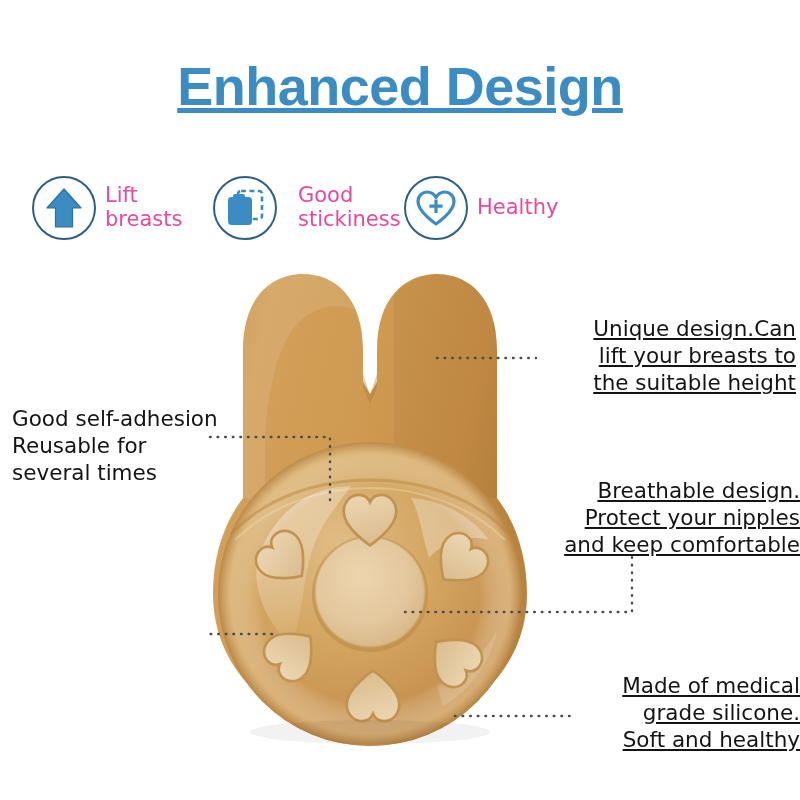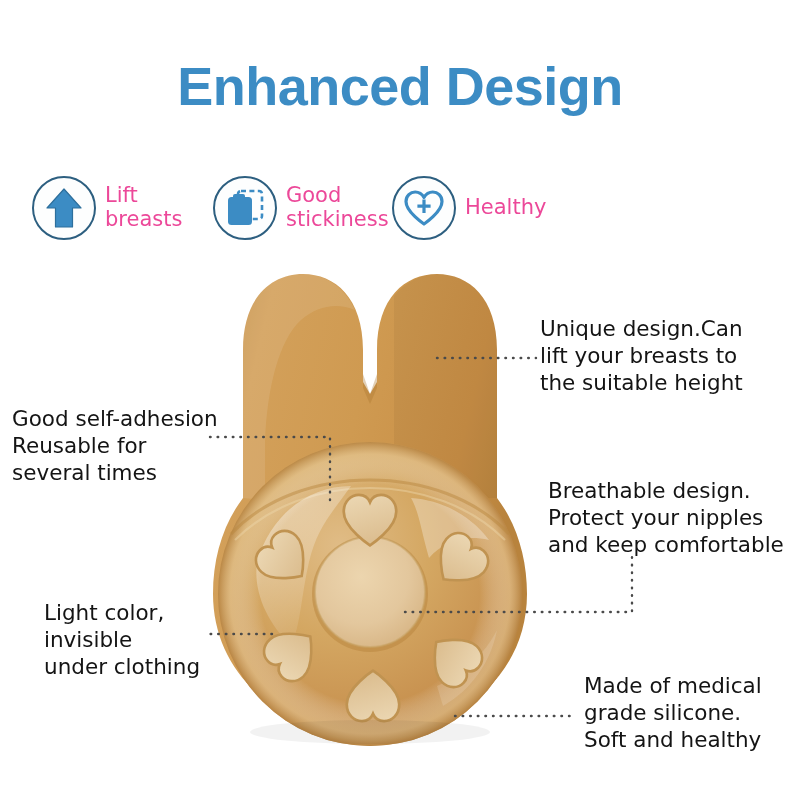--- a/index.html
+++ b/index.html
@@ -22,6 +22,7 @@
     color:#3c8cc4;
     line-height:1.05;
     white-space:nowrap;
+    text-decoration:underline;
   }
 
   

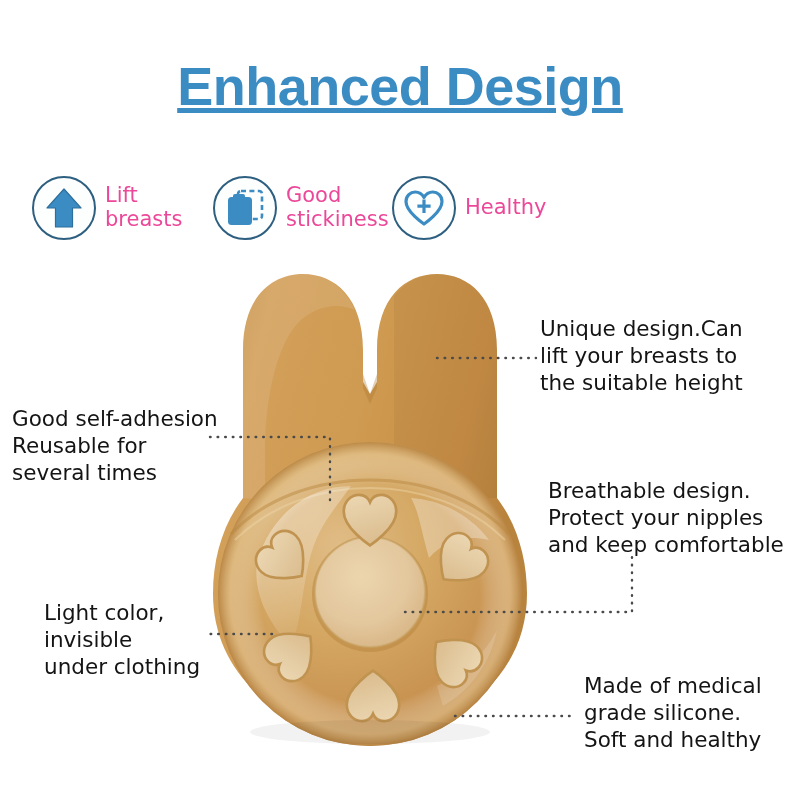--- a/index.html
+++ b/index.html
@@ -89,7 +89,7 @@
 breasts</div>
     </div>
 
-    <div class="feature" style="left:213px;">
+    <div class="feature" style="left:213px;gap:12px;">
       <div class="fcircle">
         <svg width="42" height="42" viewBox="0 0 42 42">
           <rect x="14" y="4" width="24" height="28" rx="3" ry="3" fill="none" stroke="#3c8cc4" stroke-width="2.6" stroke-dasharray="5 3.4"></rect>

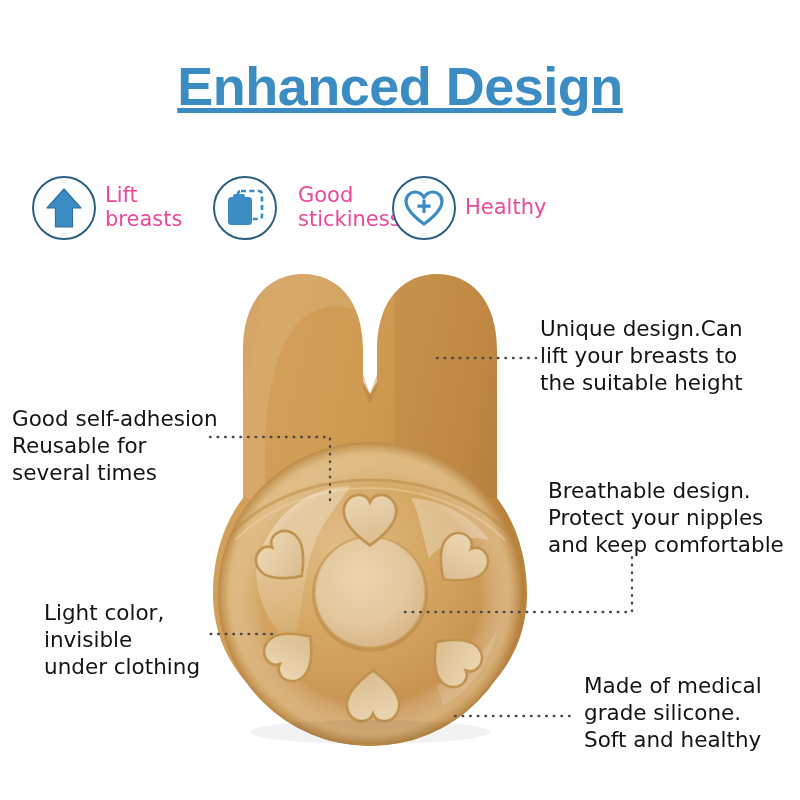--- a/index.html
+++ b/index.html
@@ -101,7 +101,7 @@
 stickiness</div>
     </div>
 
-    <div class="feature" style="left:392px;">
+    <div class="feature" style="left:404px;">
       <div class="fcircle">
         <svg width="44" height="40" viewBox="0 0 44 40">
           <path d="M22 36 C22 36 4 24 4 13.5 C4 7.8 8.4 4 13.2 4 C17 4 20.2 6.3 22 9.4 C23.8 6.3 27 4 30.8 4 C35.6 4 40 7.8 40 13.5 C40 24 22 36 22 36 Z" fill="none" stroke="#3c8cc4" stroke-width="3.2" stroke-linejoin="round"></path>

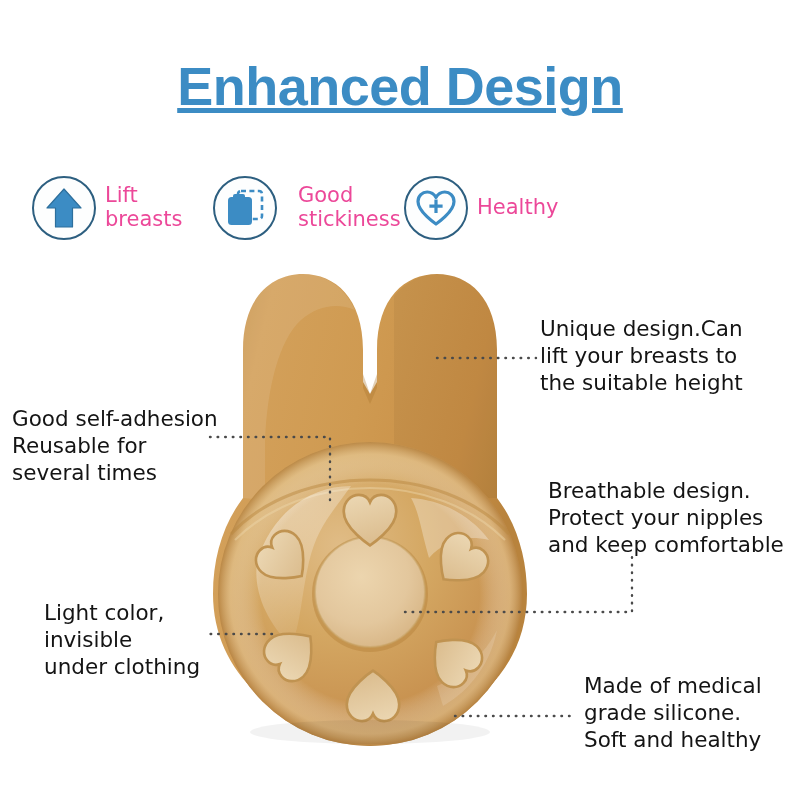--- a/index.html
+++ b/index.html
@@ -64,7 +64,7 @@
     white-space:pre-line;
     font-family:"DejaVu Sans", sans-serif;
   }
-  .ann.r{text-align:left;}
+  .ann.r{text-align:right;text-decoration:underline;}
   .ann.l{text-align:left;}
 
   

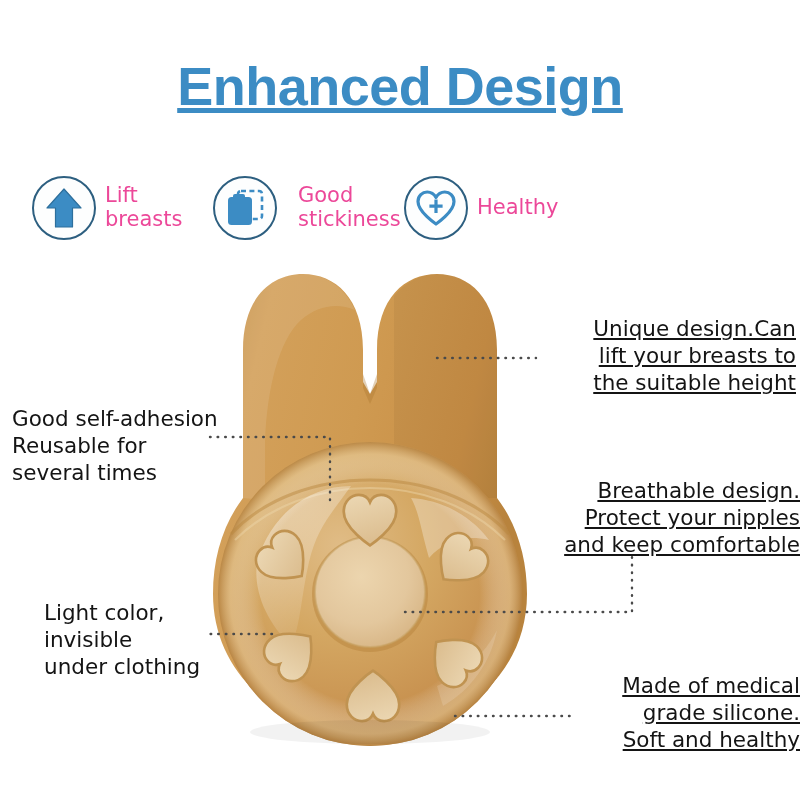--- a/index.html
+++ b/index.html
@@ -256,9 +256,6 @@
 Reusable for
 several times</div>
 
-  <div class="ann l" style="left:44px;top:600px;width:198px;">Light color,
-invisible
-under clothing</div>
 
   <div class="ann r" style="left:584px;top:673px;width:216px;">Made of medical
 grade silicone.

